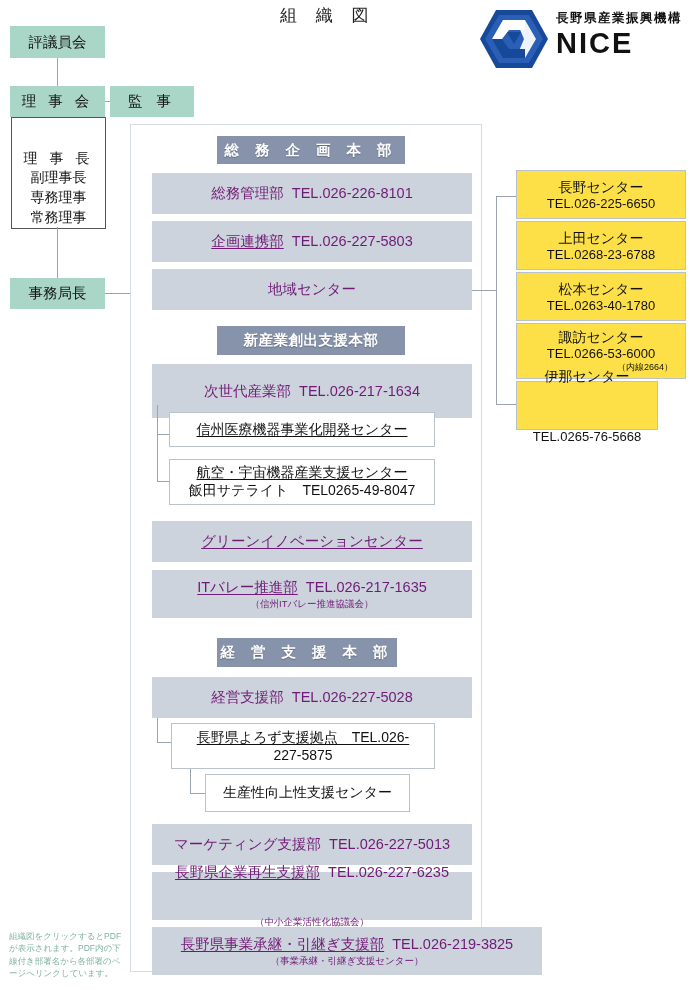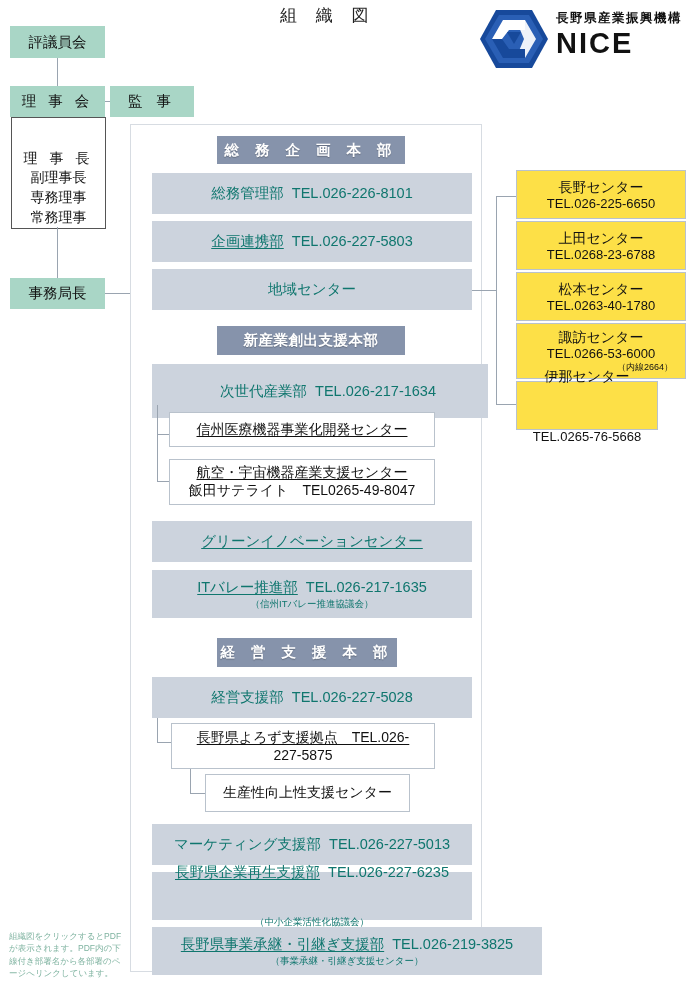--- a/index.html
+++ b/index.html
@@ -71,7 +71,7 @@
   .dept{
     position:absolute;background:#ccd3dd;
     display:flex;flex-direction:column;align-items:center;justify-content:center;
-    font-size:14.5px;color:#0f766e;white-space:nowrap;
+    font-size:14.5px;color:#701a75;white-space:nowrap;
   }
   .dept .sub{font-size:9.5px;letter-spacing:0px;margin-top:1px;}
   .u{text-decoration:underline;text-underline-offset:2px;}

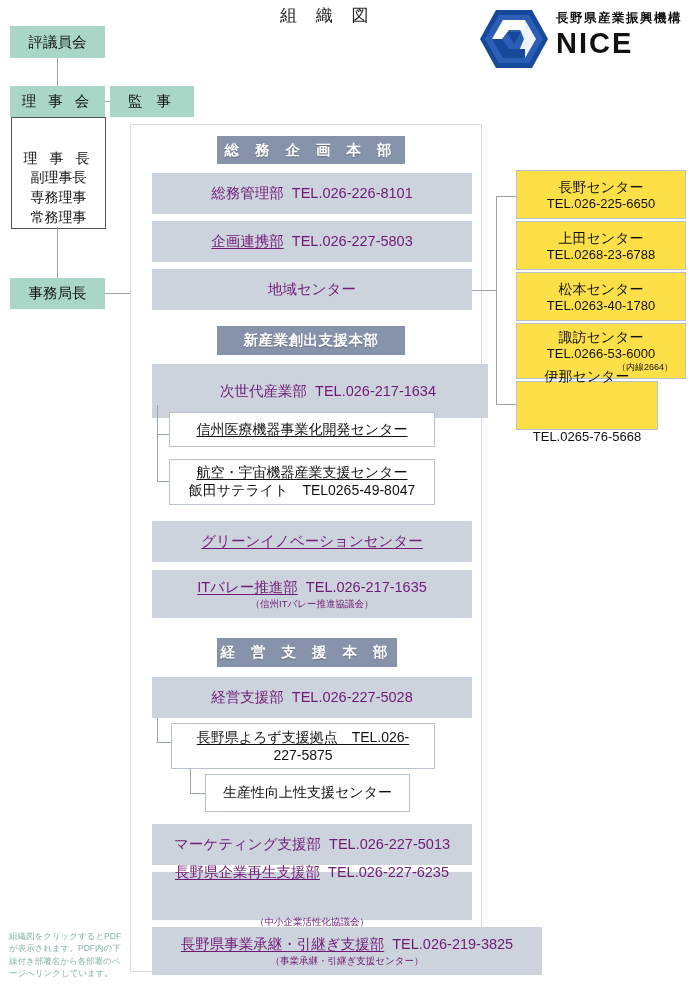--- a/index.html
+++ b/index.html
@@ -185,7 +185,7 @@
 
   <div class="sec-head tight" style="left:217px;top:326px;width:188px;height:29px;">新産業創出支援本部</div>
 
-  <div class="dept" style="left:152px;top:364px;width:320px;height:54px;padding-left:16px;">
+  <div class="dept" style="left:152px;top:364px;width:320px;height:54px;">
     <div><span>次世代産業部</span>&nbsp;&nbsp;<span>TEL.026-217-1634</span></div>
   </div>
 

